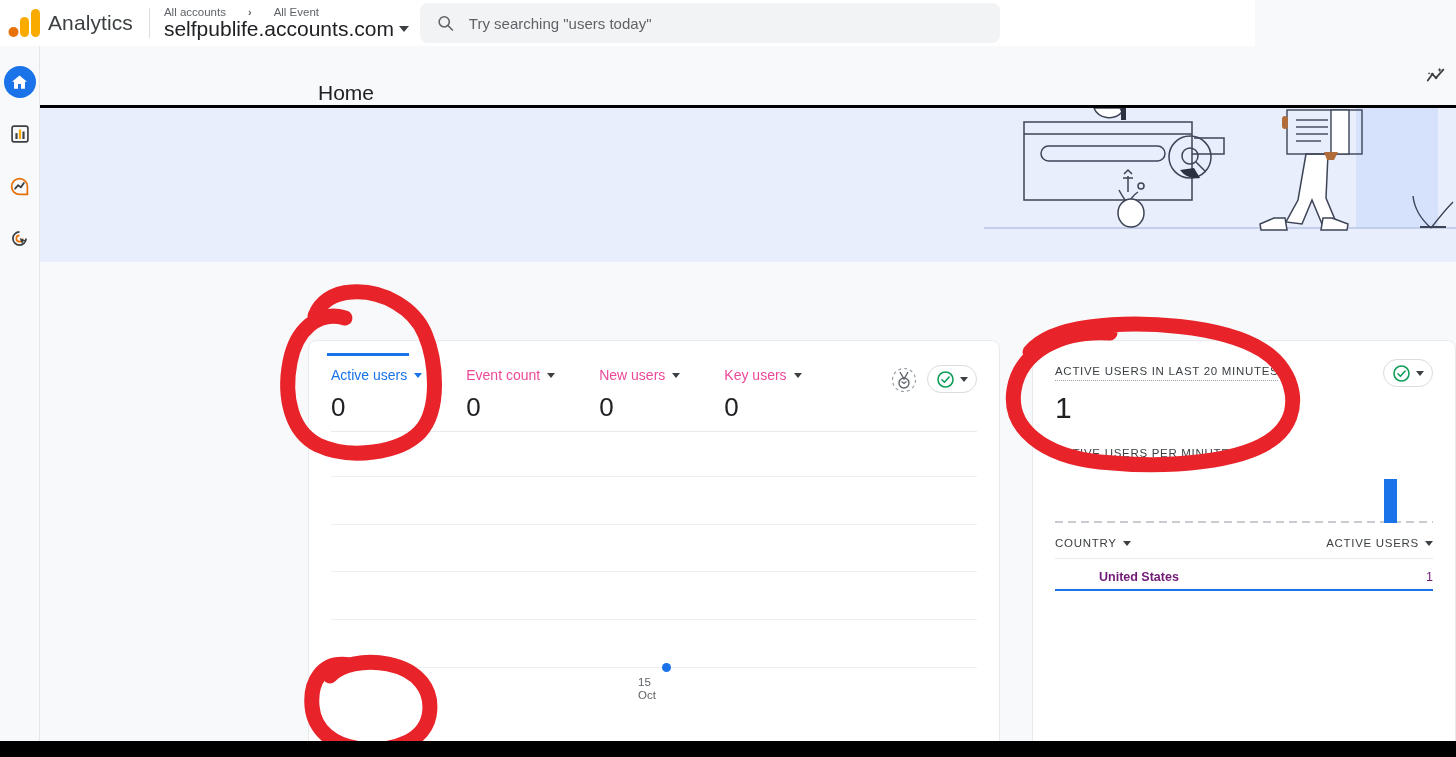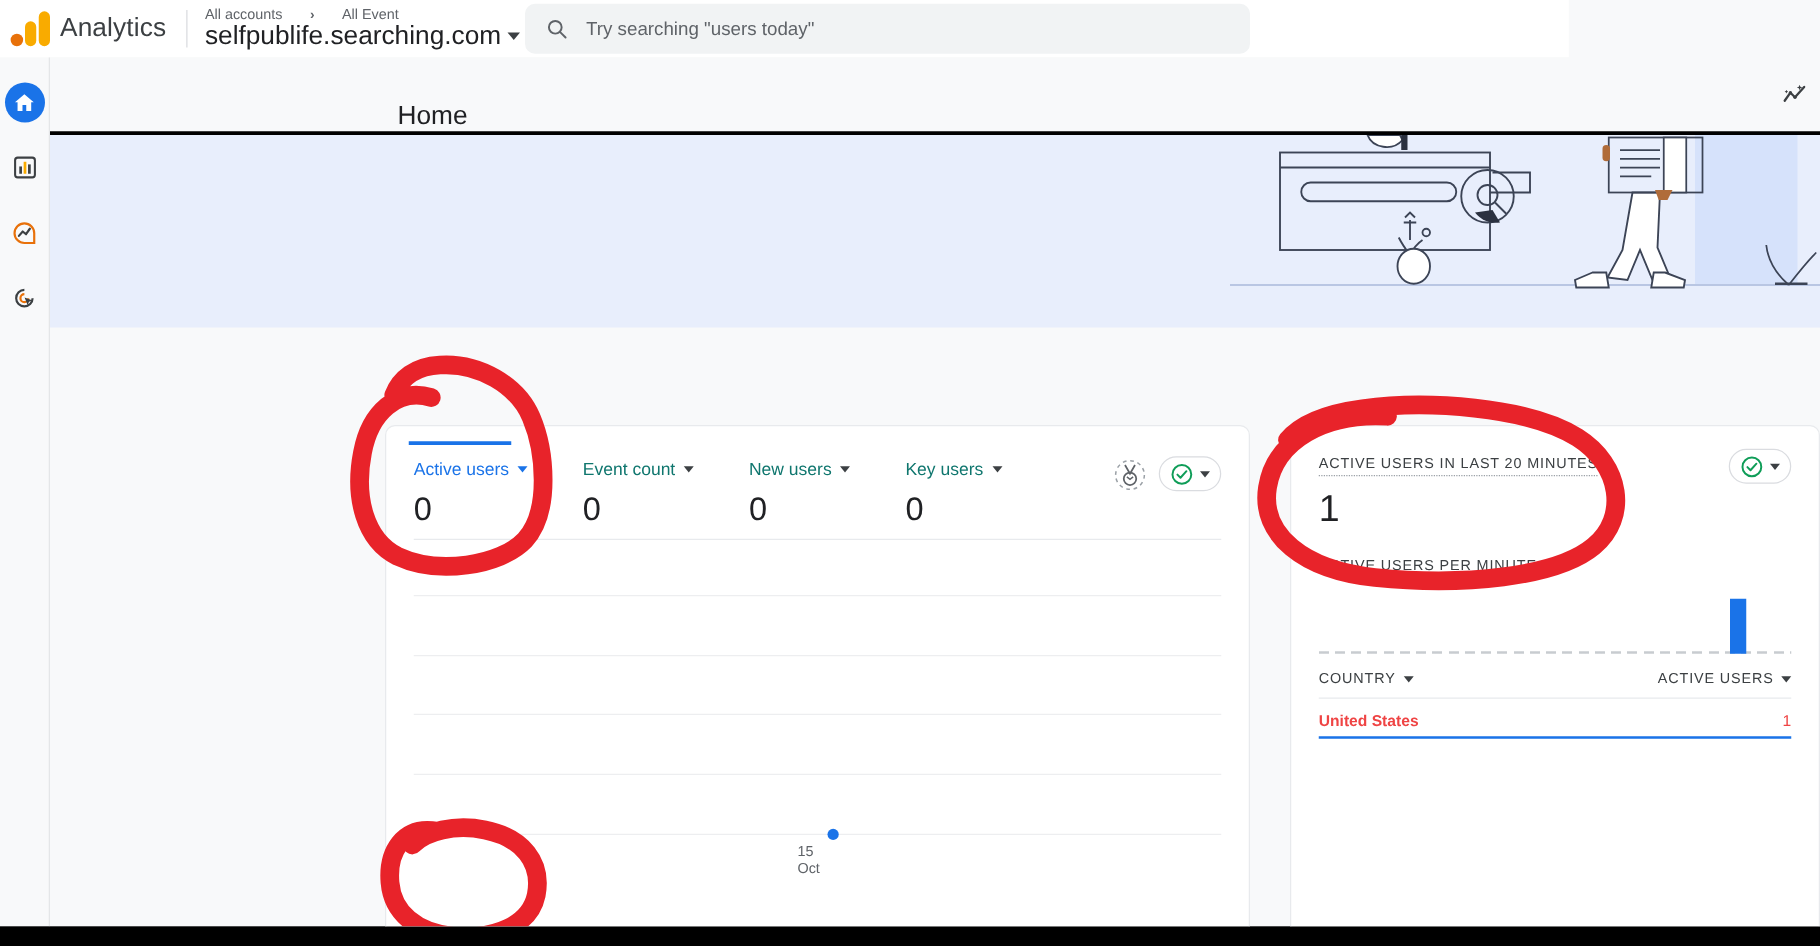--- a/index.html
+++ b/index.html
@@ -157,7 +157,7 @@
         <span>All Event</span>
       </div>
       <div class="acct-name">
-        <span>selfpublife.searching.com</span>
+        <span>selfpublife.accounts.com</span>
         <span class="caret"></span>
       </div>
     </div>

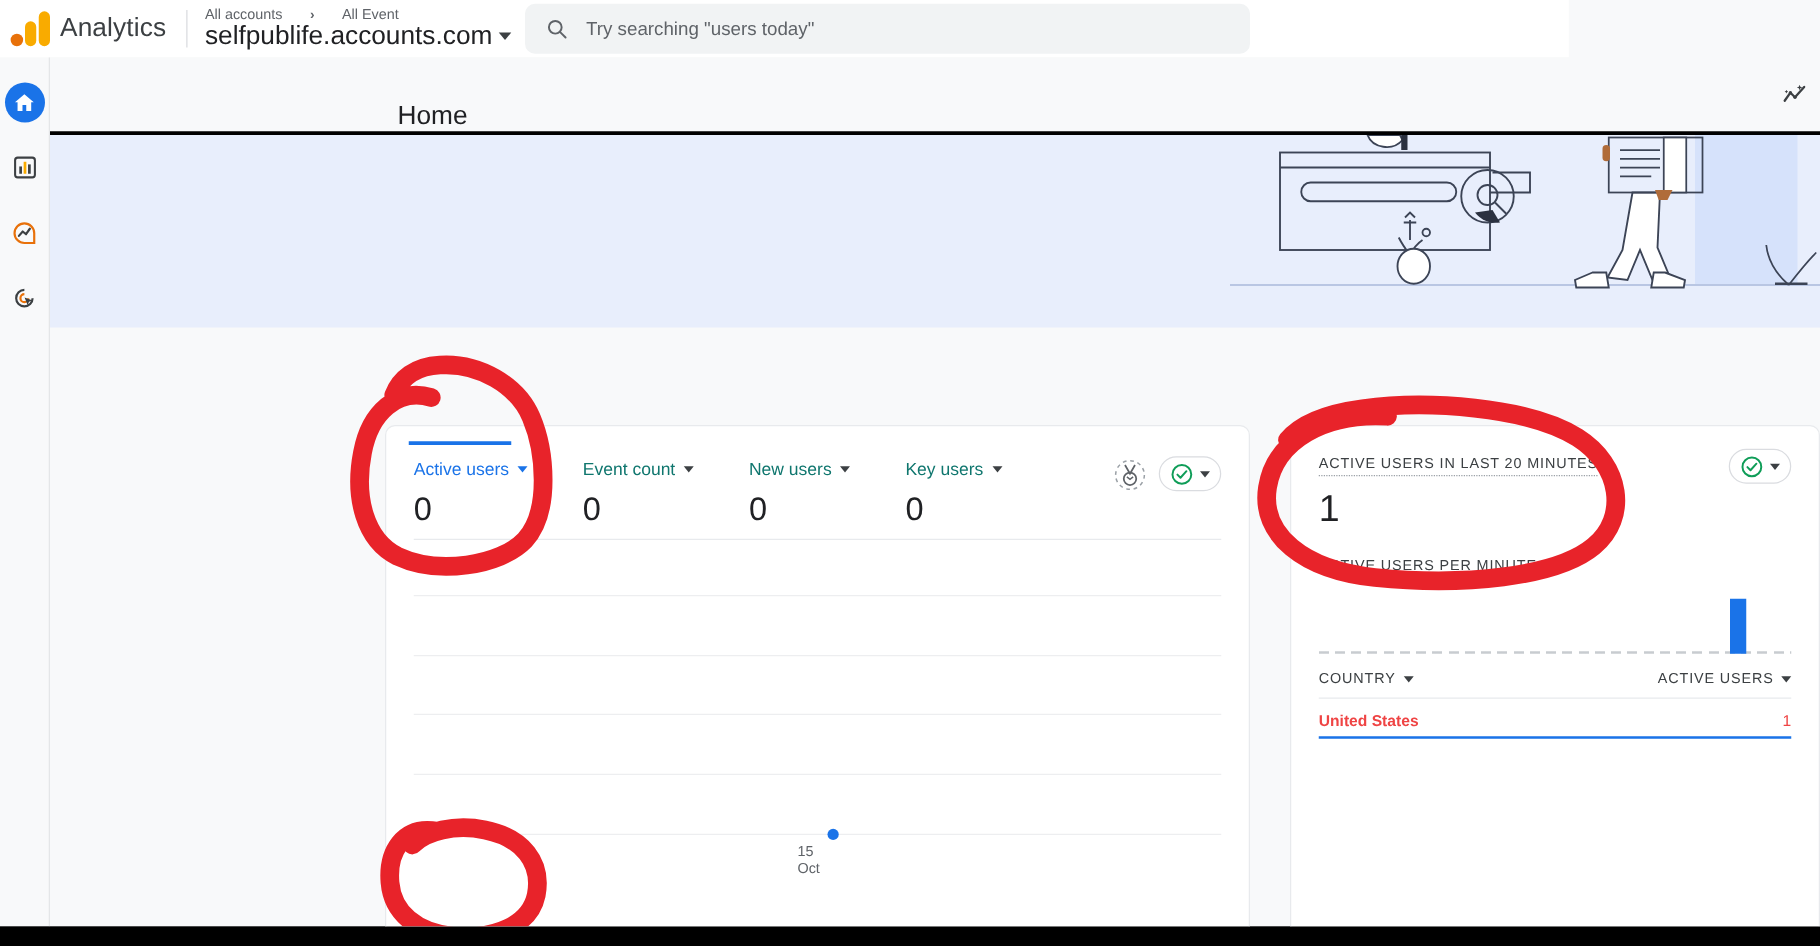--- a/index.html
+++ b/index.html
@@ -87,7 +87,7 @@
   .metrics { display: flex; align-items: flex-start; padding: 12px 22px 0 22px; position: relative; height: 90px; }
   .metric { margin-right: 44px; position: relative; padding-top: 14px; }
   .metric .mlabel {
-    font-size: 14px; color: #0f766e; display: flex; align-items: center; gap: 7px; white-space: nowrap;
+    font-size: 14px; color: #ec4899; display: flex; align-items: center; gap: 7px; white-space: nowrap;
   }
   .metric.sel .mlabel { color: #1a73e8; }
   .metric.sel::before {

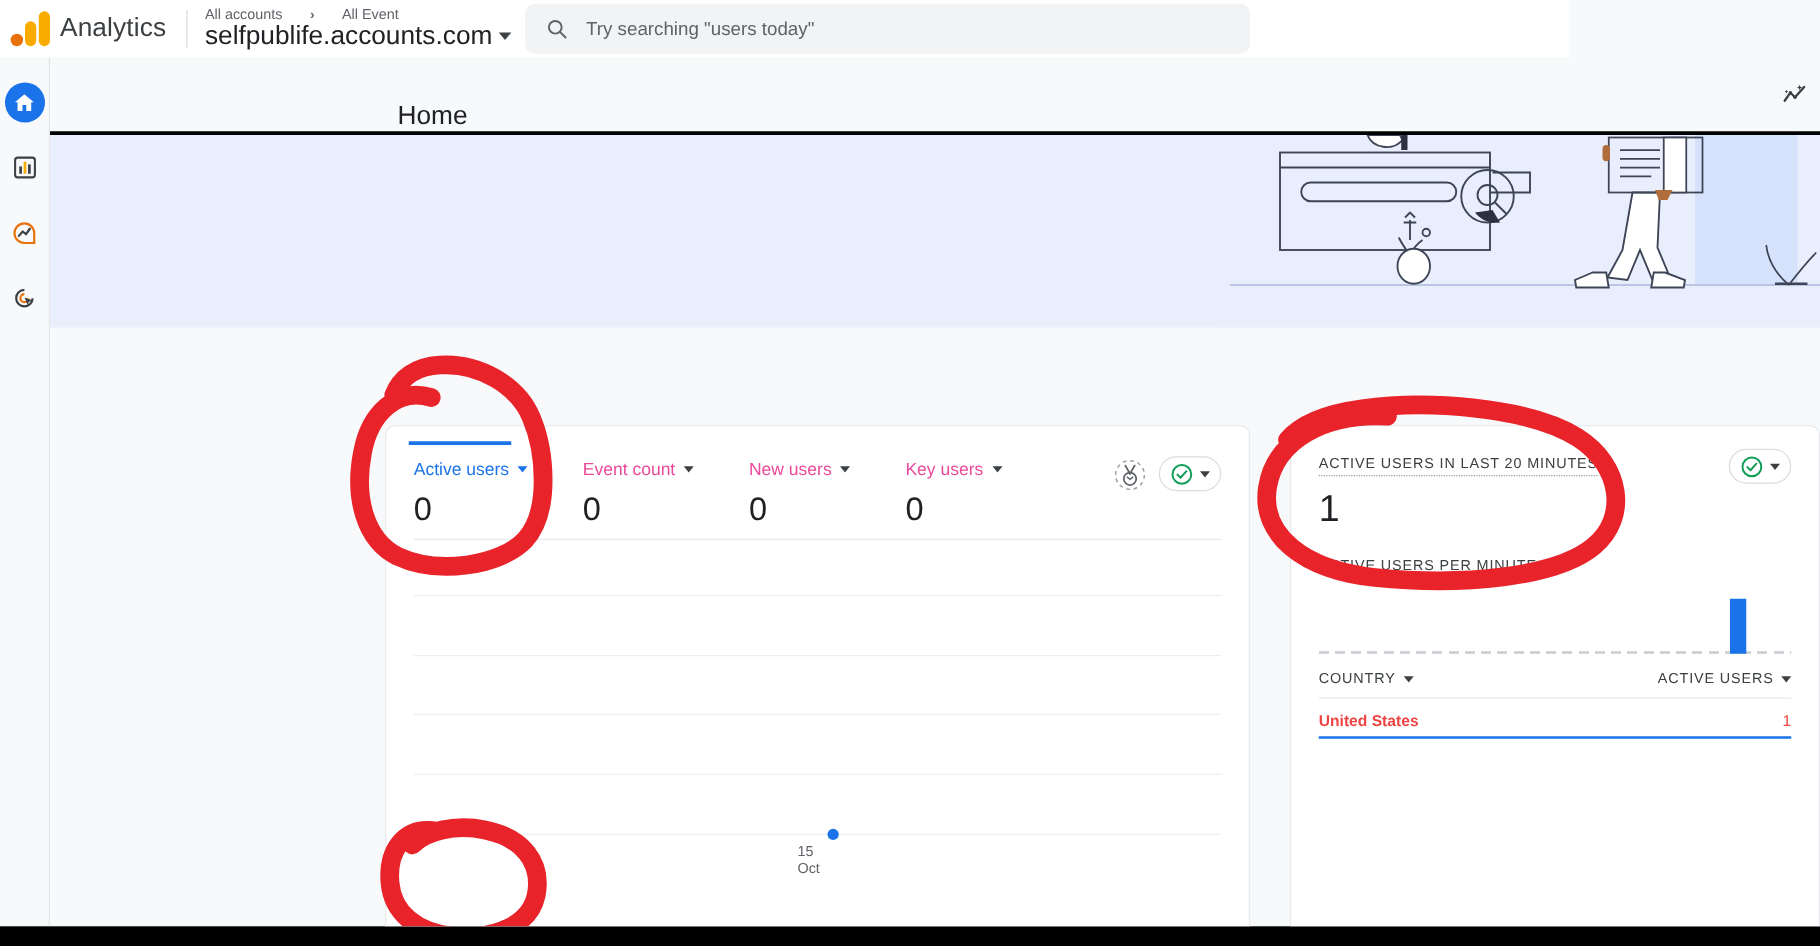--- a/index.html
+++ b/index.html
@@ -130,7 +130,7 @@
     border-bottom: 1px solid #e8eaed; padding-bottom: 9px; }
   .th { font-size: 11.5px; letter-spacing: .7px; color: #3c4043; display: flex; align-items: center; gap: 6px; }
   .rt-row { display: flex; justify-content: space-between; align-items: baseline; padding: 11px 0 5px 0; }
-  .td { font-size: 12.5px; color: #ef4444; font-weight: bold; }
+  .td { font-size: 12.5px; color: #701a75; font-weight: bold; margin-left: 44px; }
   .td.num { font-weight: normal; font-size: 12.5px; }
   .rowbar { height: 2px; background: #1a73e8; }
 

